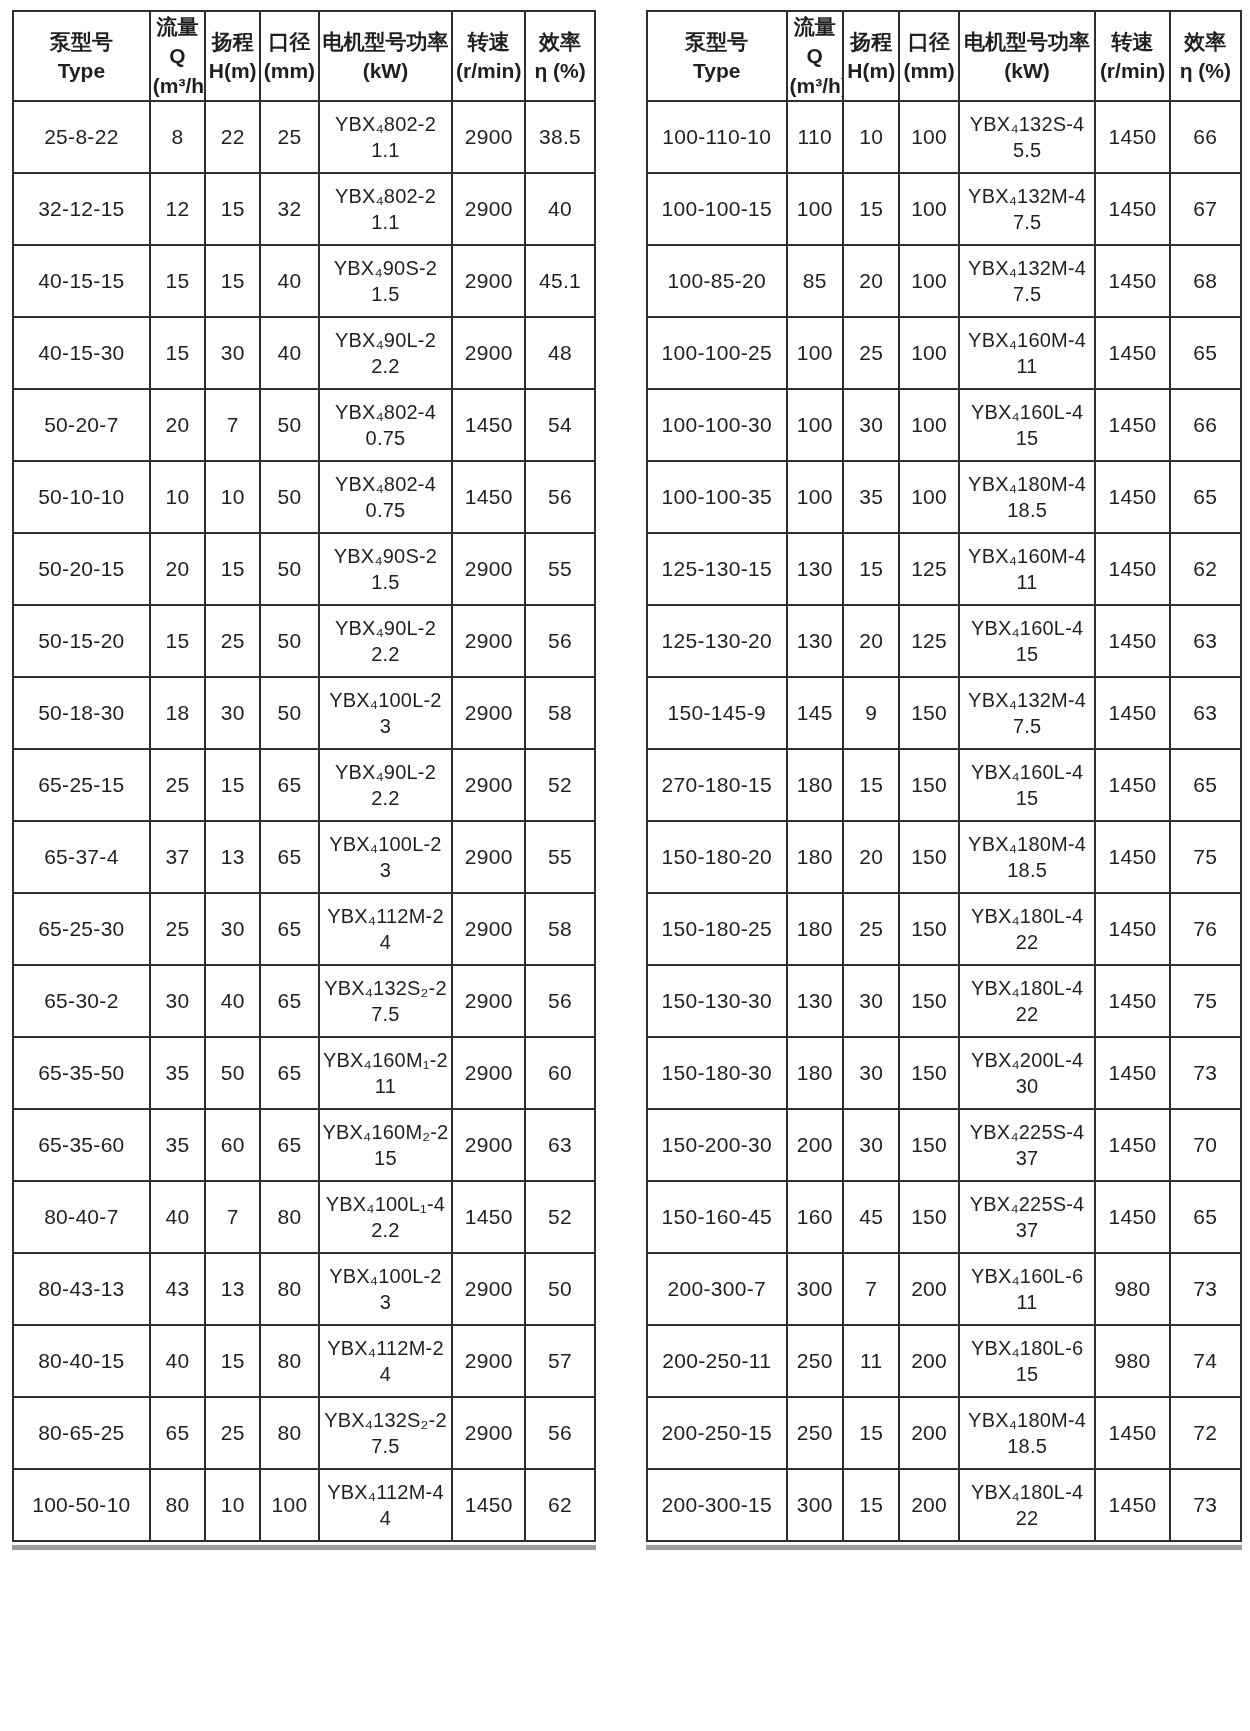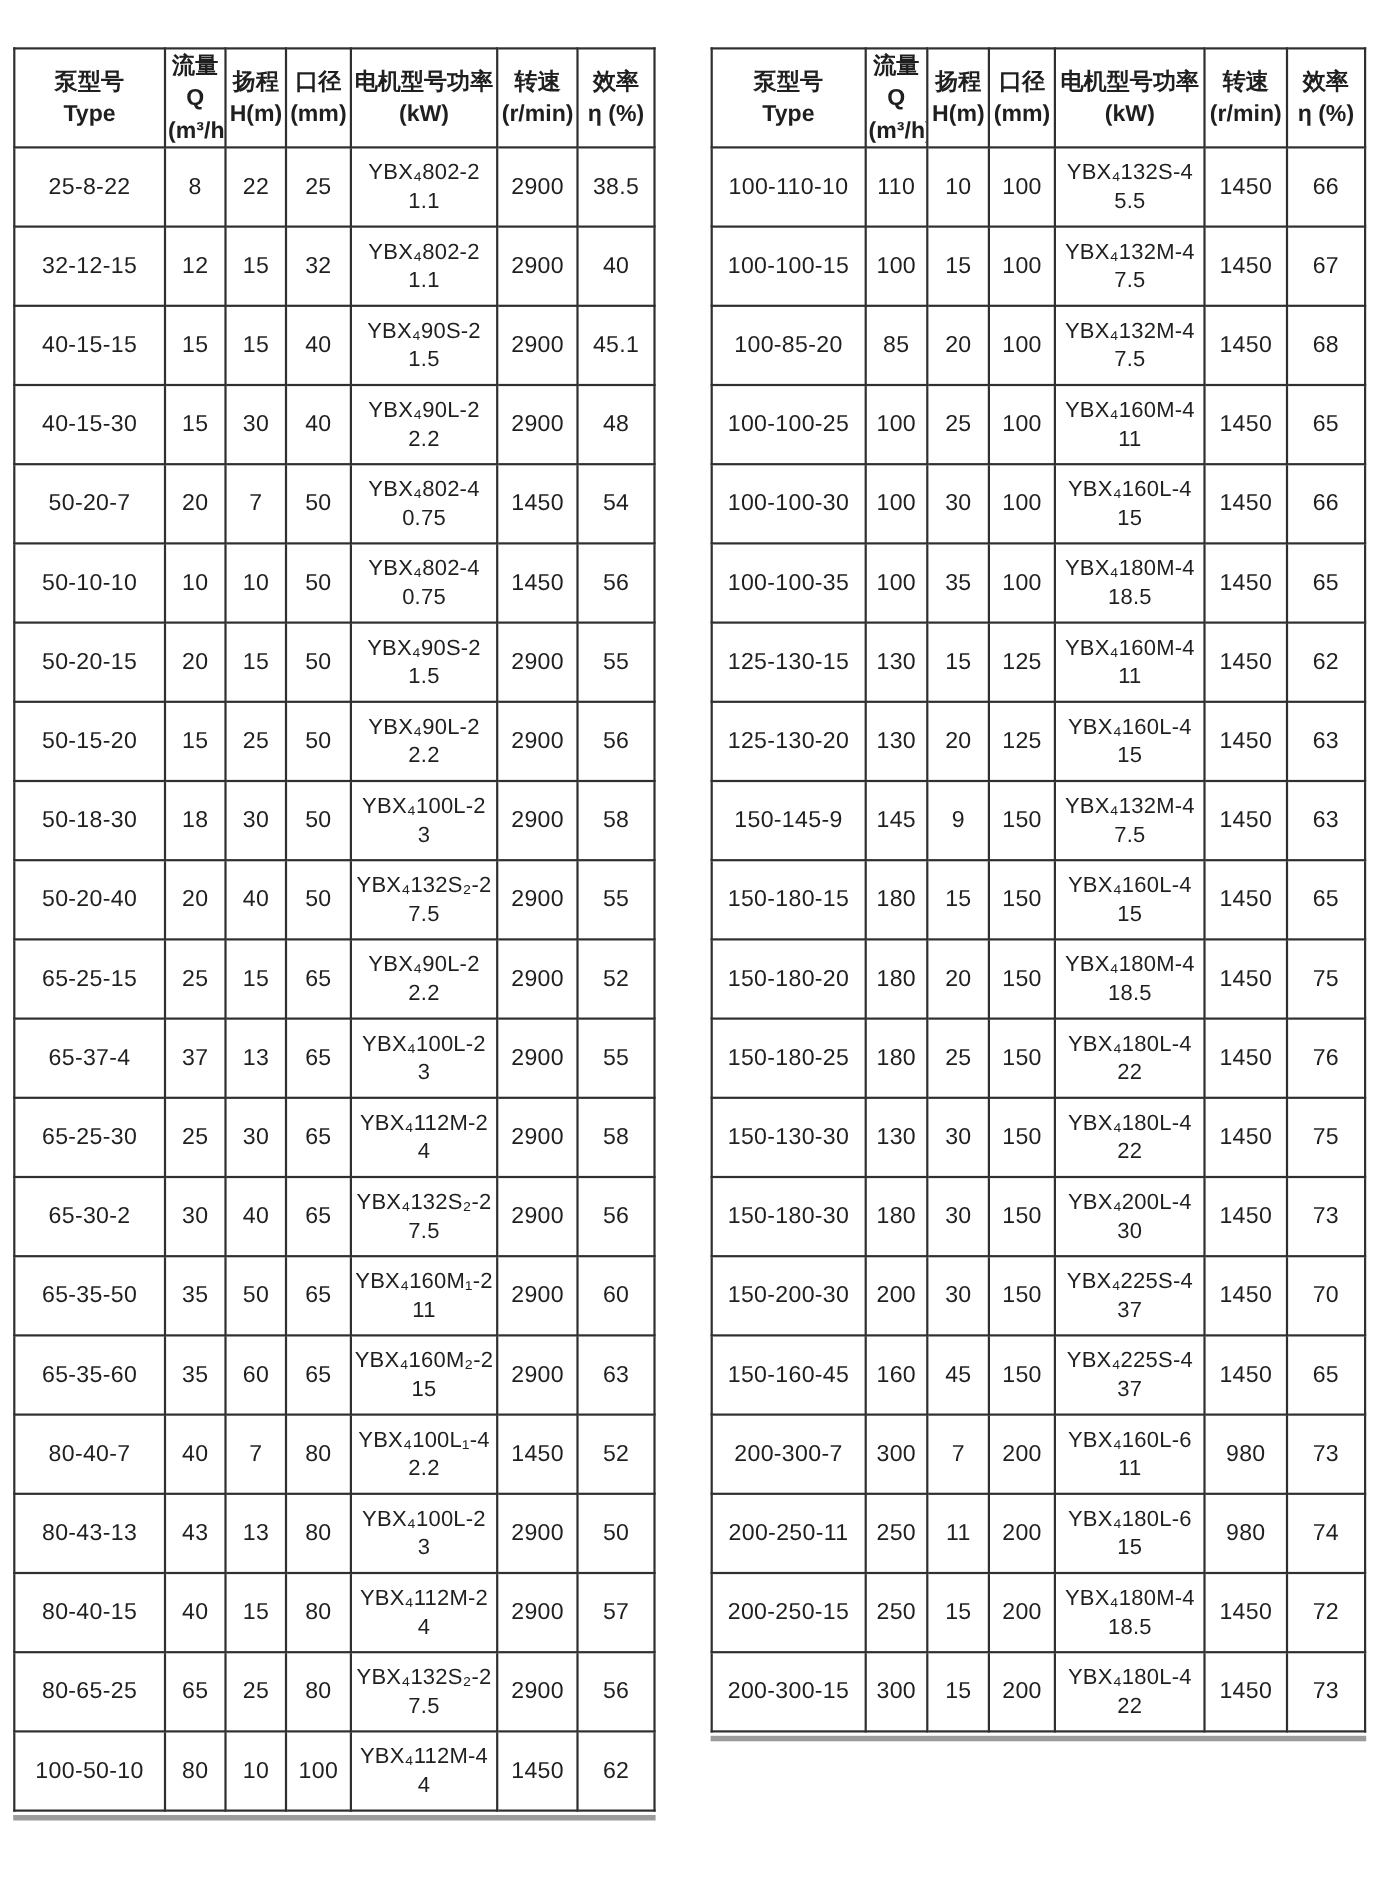--- a/index.html
+++ b/index.html
@@ -13,7 +13,6 @@
     display:flex;
     gap:50px;
     padding:10px 0 0 12px;
-    margin-top:33px;
   }
   .table-block{position:relative;}
   table.spec-table{

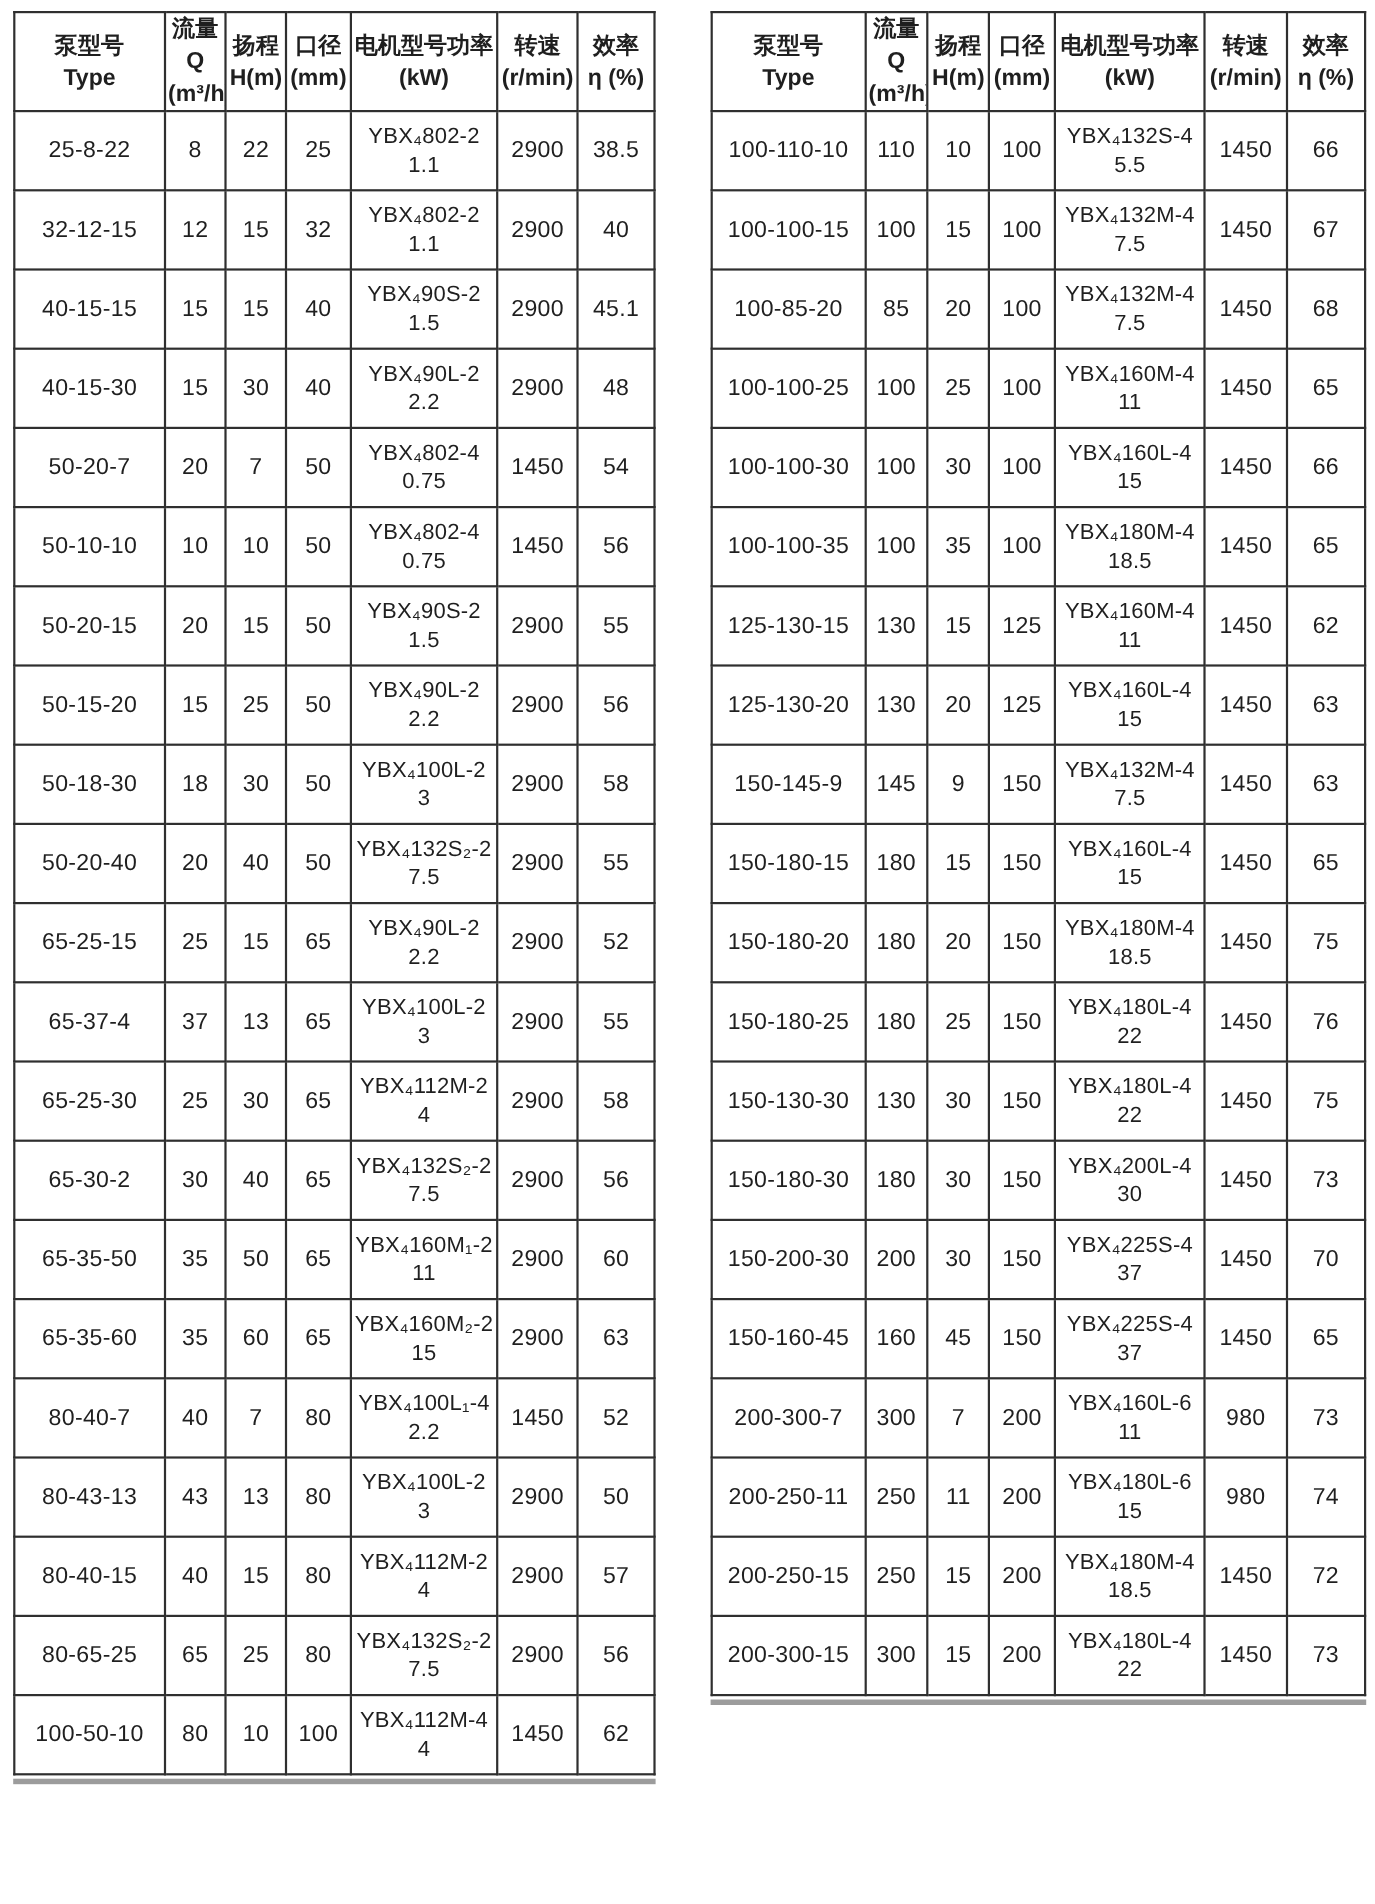--- a/index.html
+++ b/index.html
@@ -227,18 +227,6 @@
   </tr>
 
 
-  <tr>
-    <td>50-20-40</td>
-    <td>20</td>
-    <td>40</td>
-    <td>50</td>
-    <td>
-      <div class="motor-model">YBX₄132S₂-2</div>
-      <div class="motor-power">7.5</div>
-    </td>
-    <td>2900</td>
-    <td>55</td>
-  </tr>
 
   <tr>
     <td>65-25-15</td>

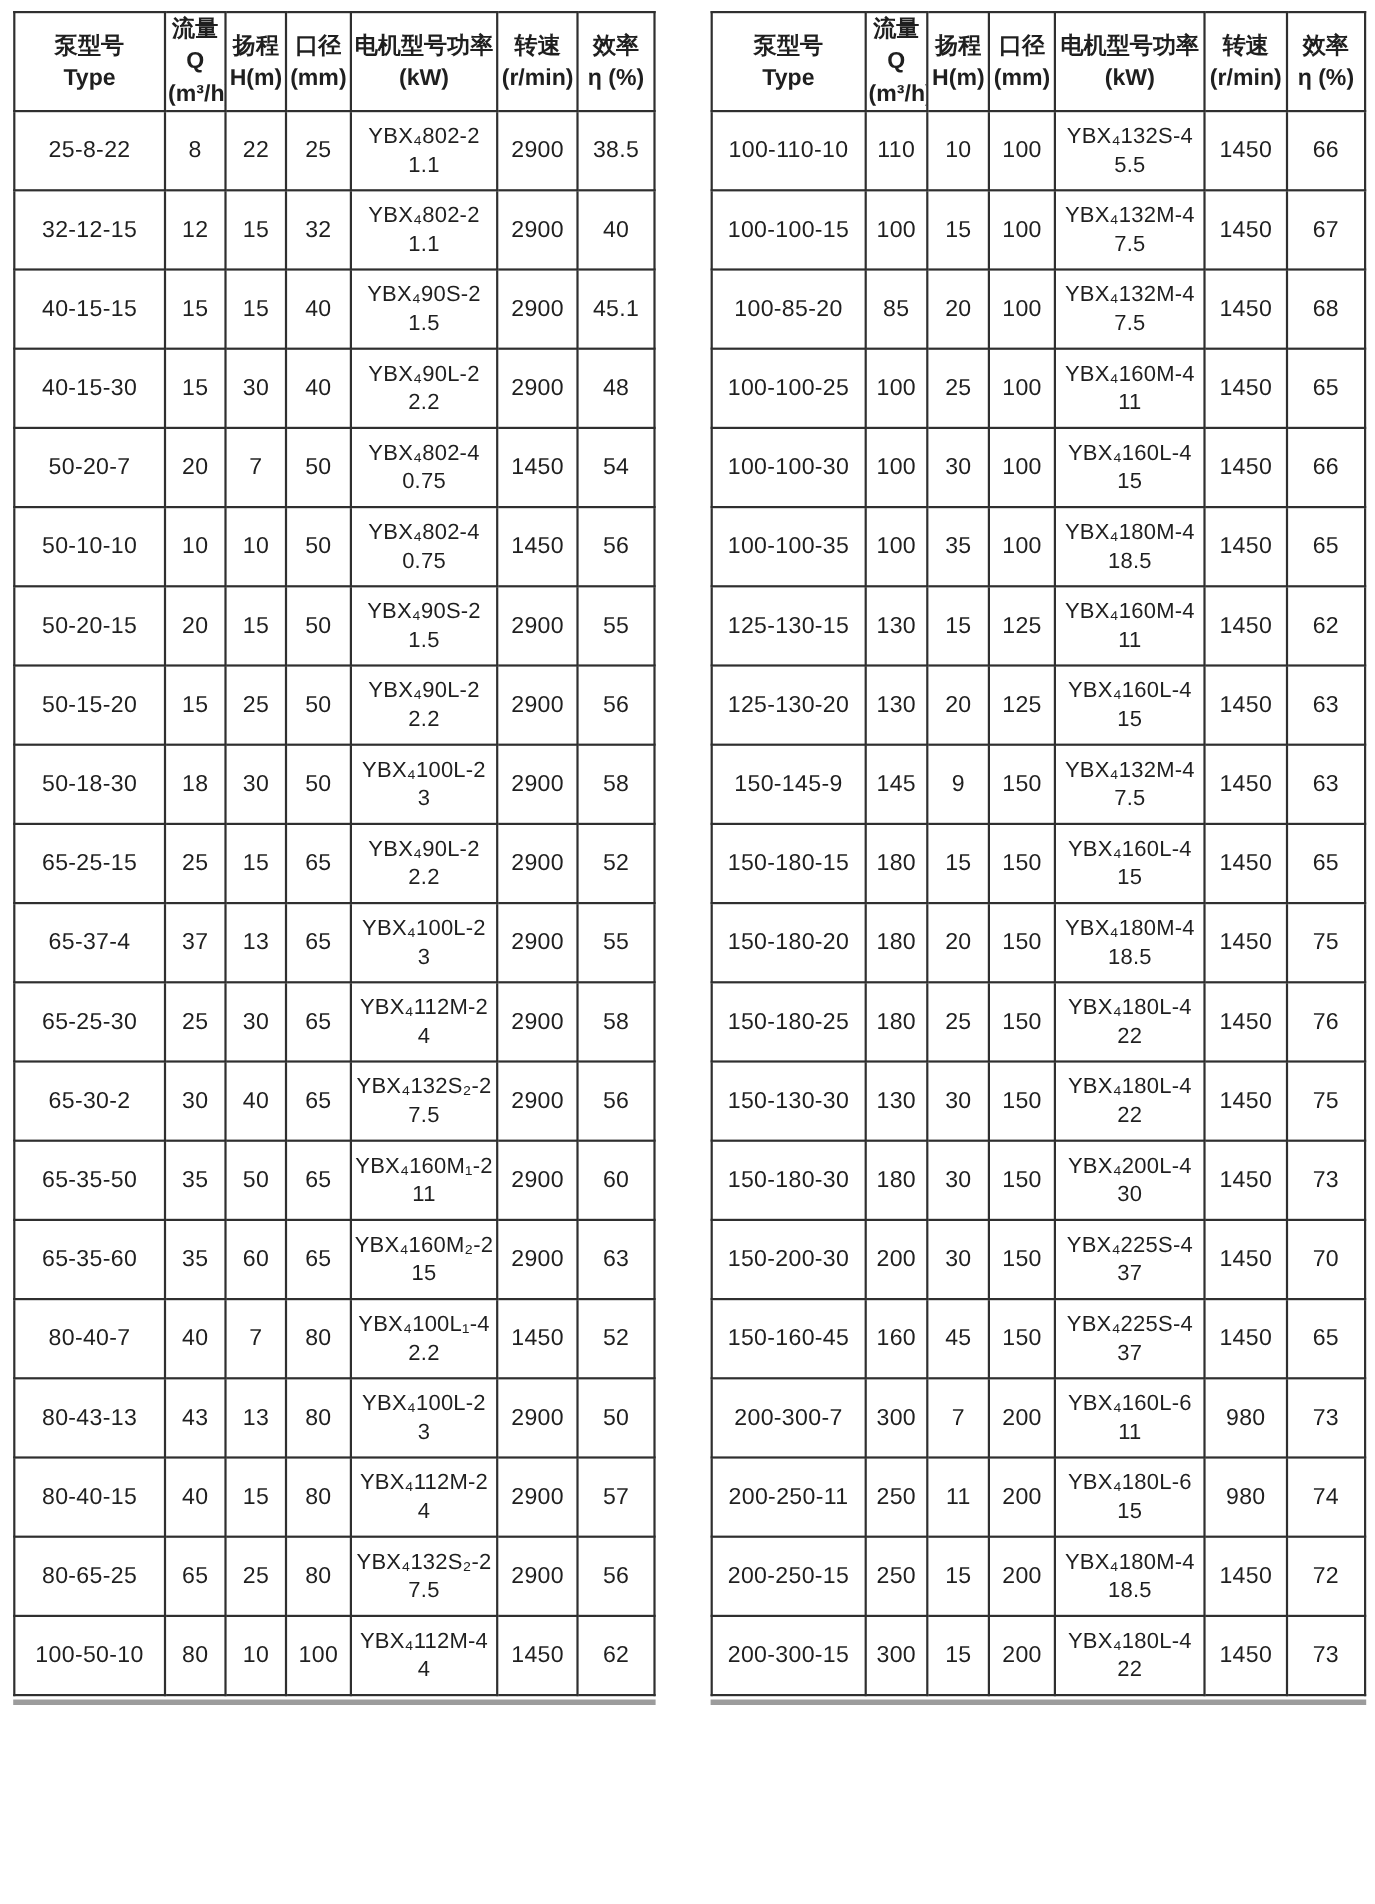--- a/index.html
+++ b/index.html
@@ -537,7 +537,7 @@
   </tr>
 
   <tr>
-    <td>150-180-15</td>
+    <td>270-180-15</td>
     <td>180</td>
     <td>15</td>
     <td>150</td>

